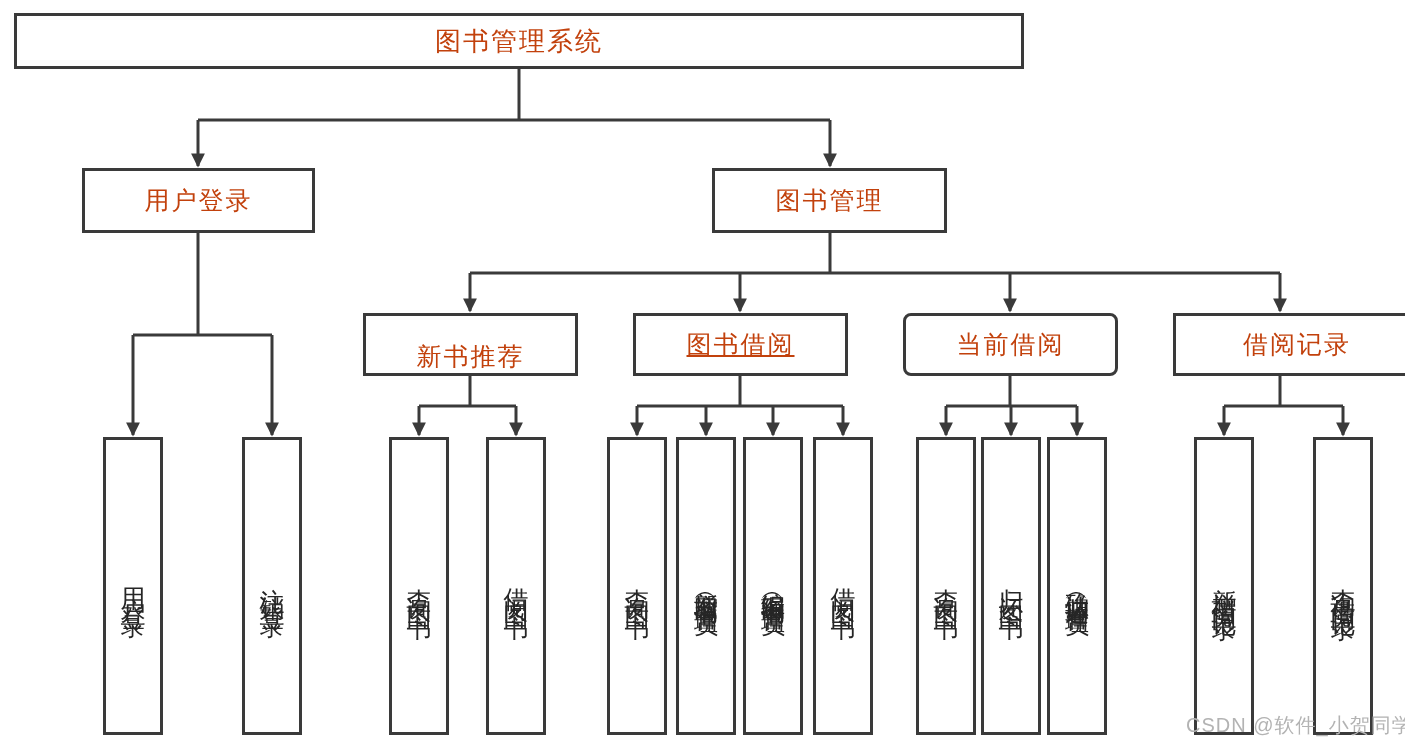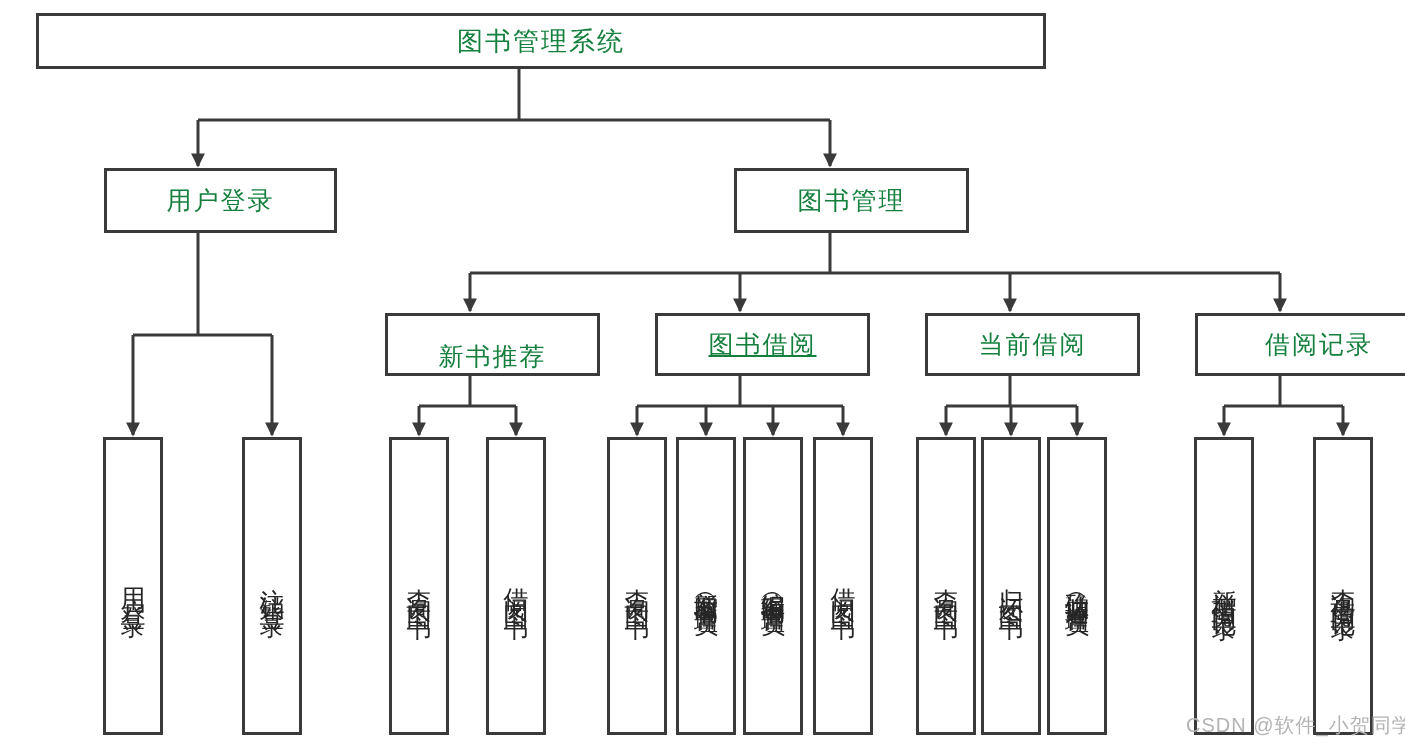--- a/index.html
+++ b/index.html
@@ -29,9 +29,8 @@
     display: flex;
     align-items: center;
     justify-content: center;
-    color: #15803d;
+    color: #c2410c;
     z-index: 2;
-    margin-left: 22px;
   }
   .hlabel {
     font-size: 26px;

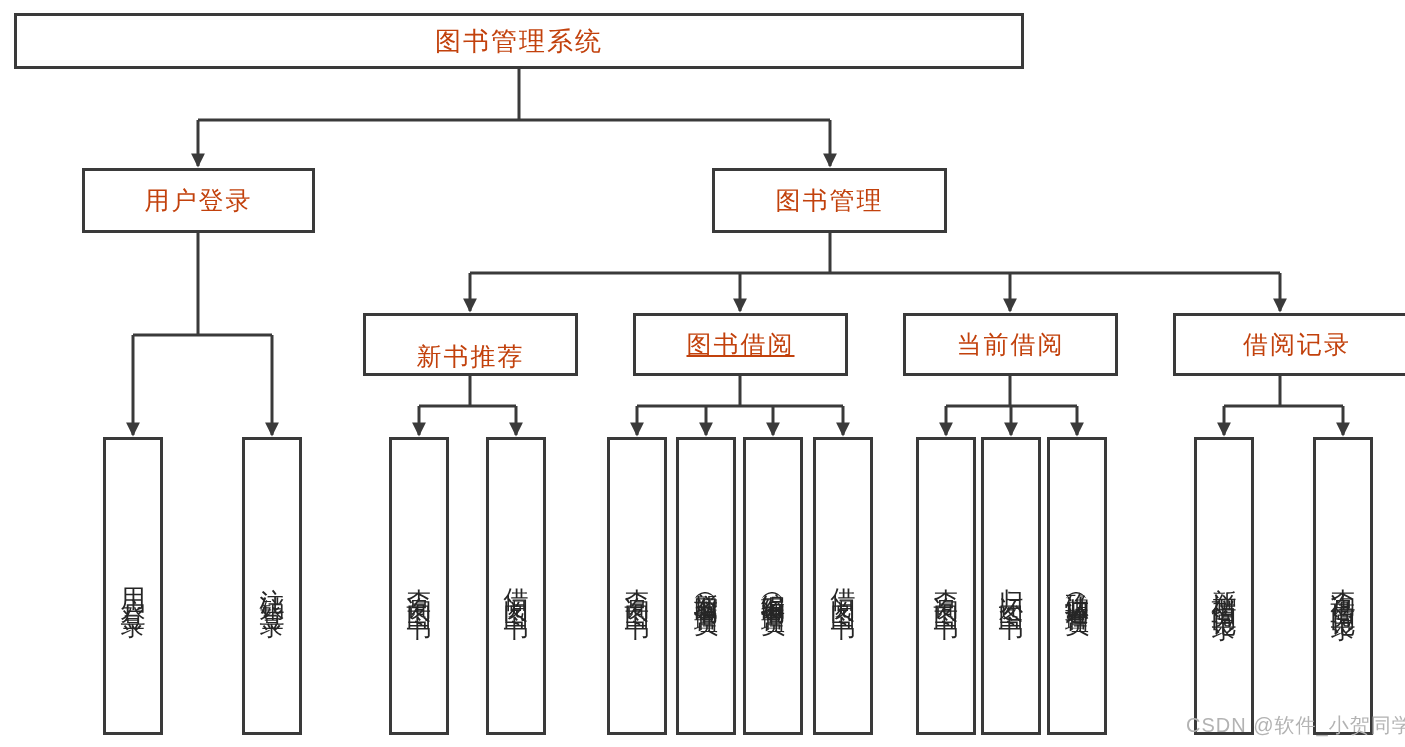--- a/index.html
+++ b/index.html
@@ -135,7 +135,7 @@
   <div class="hbox lvl23" style="left:633px; top:313px; width:215px; height:63px;text-decoration:underline;">
     <span class="hlabel">图书借阅</span>
   </div>
-  <div class="hbox lvl23" style="left:903px; top:313px; width:215px; height:63px;">
+  <div class="hbox lvl23" style="left:903px; top:313px; width:215px; height:63px;border-radius:8px;">
     <span class="hlabel">当前借阅</span>
   </div>
   <div class="hbox lvl23" style="left:1173px; top:313px; width:248px; height:63px;">

